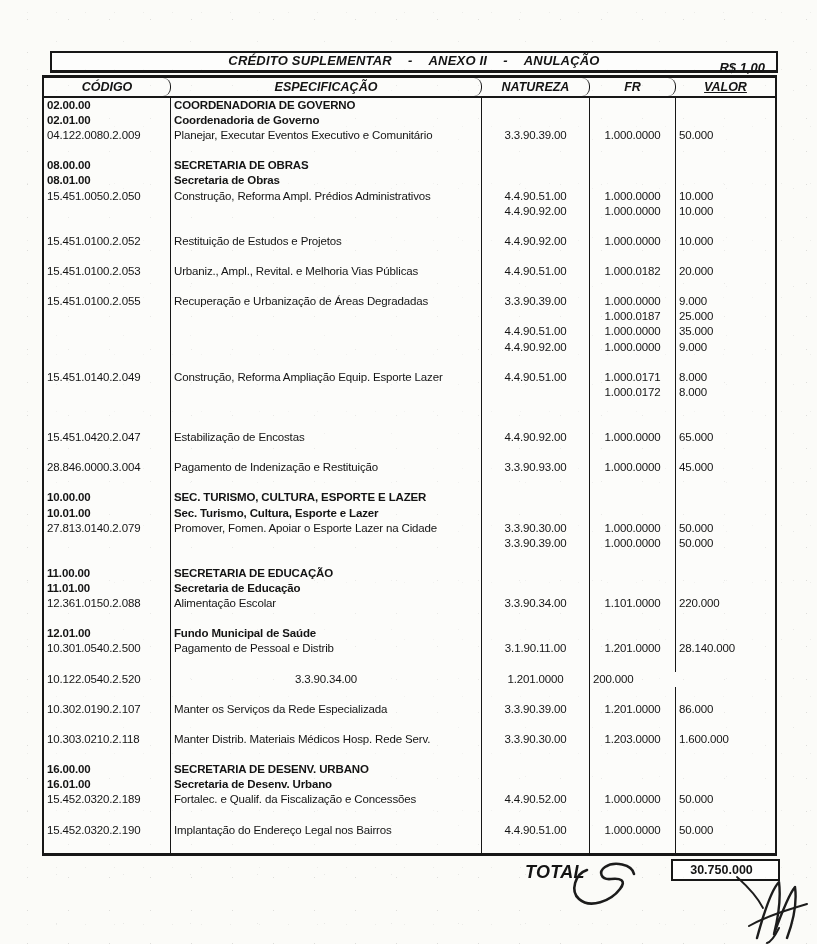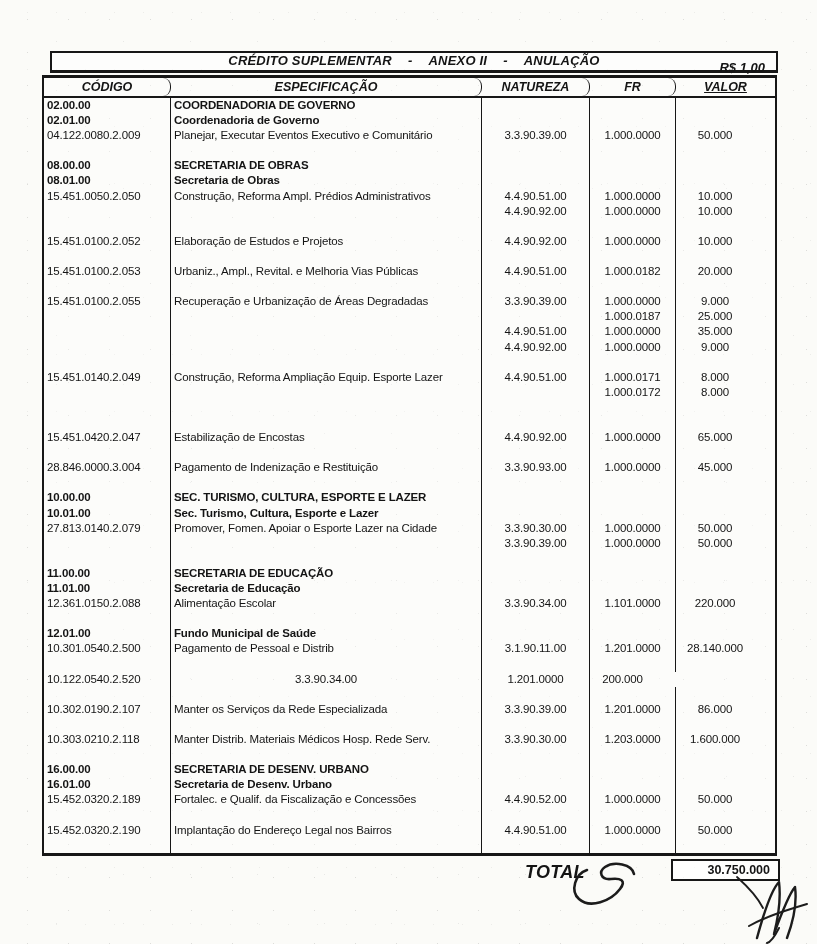--- a/index.html
+++ b/index.html
@@ -50,7 +50,7 @@
   }
   .cell.c-codigo,.cell.c-espec,.cell.c-nat,.cell.c-fr{border-right:1.5px solid #171717;}
   .cell.c-nat,.cell.c-fr{text-align:center;padding:0;}
-  .cell.c-valor{text-align:center;padding-right:24px;}
+  .cell.c-valor{text-align:left;padding-right:24px;}
   .row.section .cell{font-weight:700;}
   .total-label{
     position:absolute;left:525px;top:862px;width:109px;

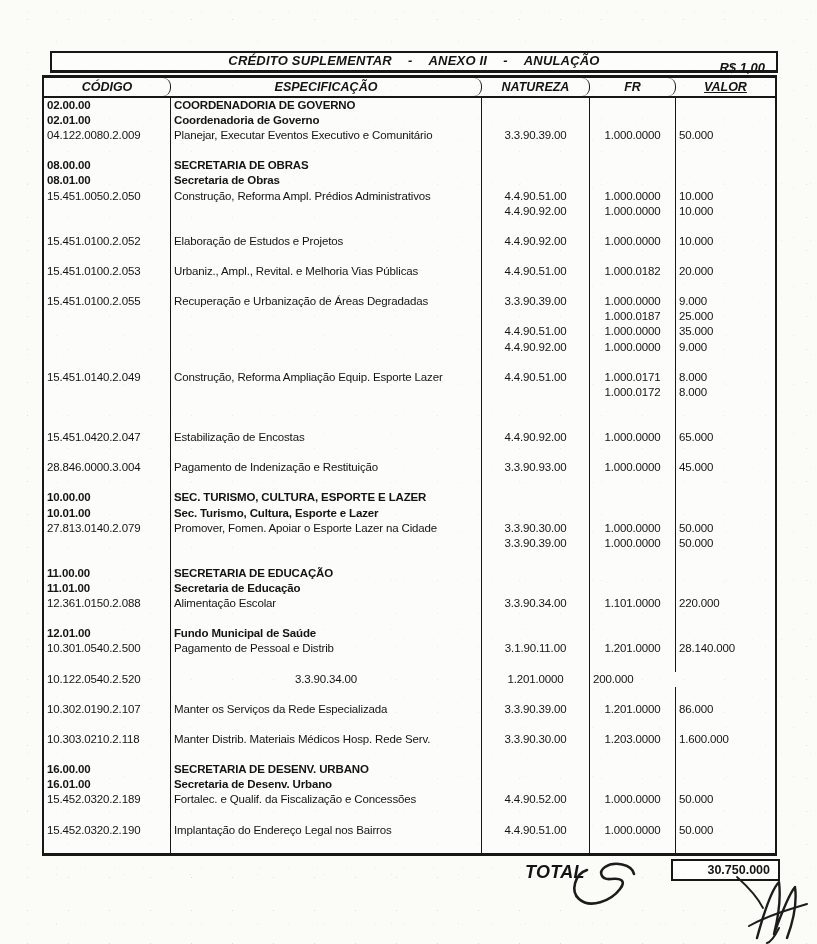--- a/index.html
+++ b/index.html
@@ -152,7 +152,7 @@
       </div>
       <div class="grid-row row item">
         <div class="cell c-codigo">15.451.0100.2.052</div>
-        <div class="cell c-espec">Elaboração de Estudos e Projetos</div>
+        <div class="cell c-espec">Restituição de Estudos e Projetos</div>
         <div class="cell c-nat">4.4.90.92.00</div>
         <div class="cell c-fr">1.000.0000</div>
         <div class="cell c-valor">10.000</div>

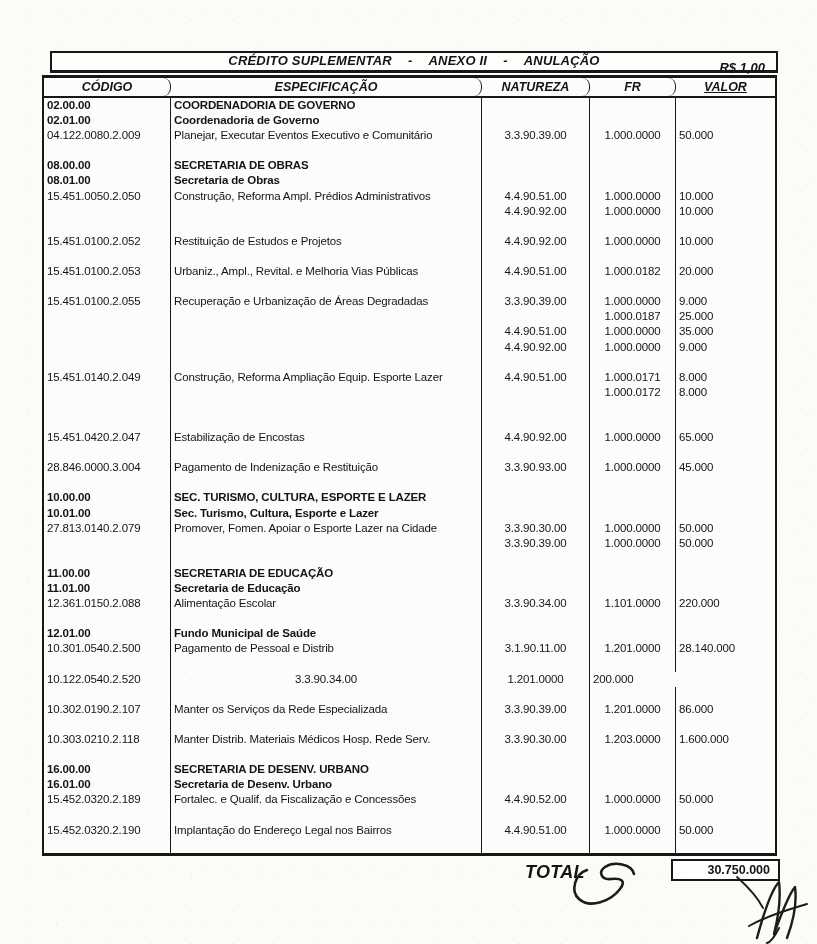--- a/index.html
+++ b/index.html
@@ -59,7 +59,7 @@
   .total-box{
     position:absolute;left:671px;top:859px;width:97px;height:18px;
     border:2px solid #171717;background:rgba(255,255,255,0.7);
-    font-size:12.5px;font-weight:700;text-align:right;
+    font-size:12.5px;font-weight:700;text-align:center;
     line-height:18px;padding-right:8px;box-sizing:content-box;
   }
   .scribble{position:absolute;}

